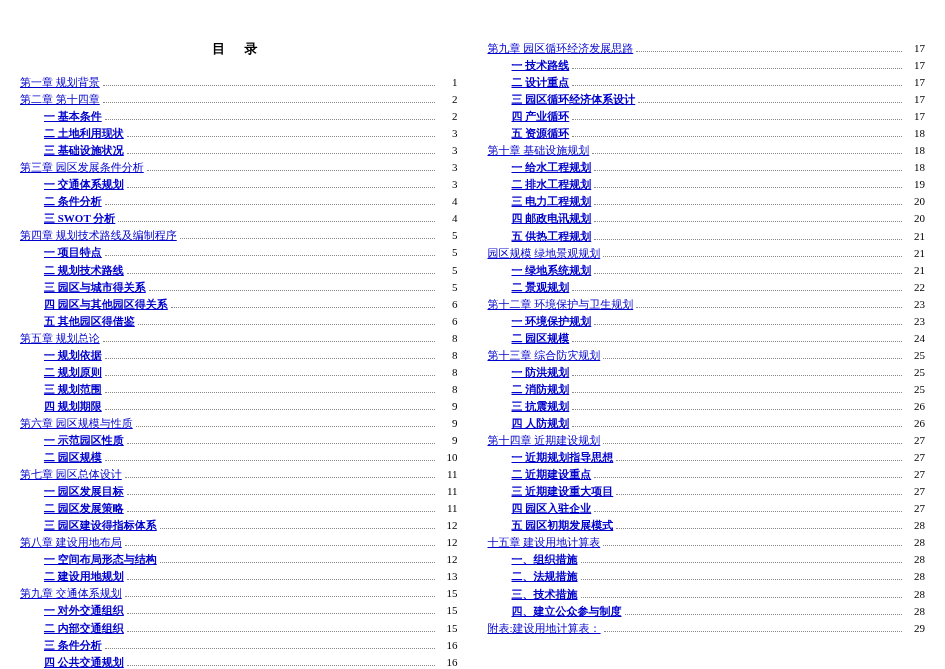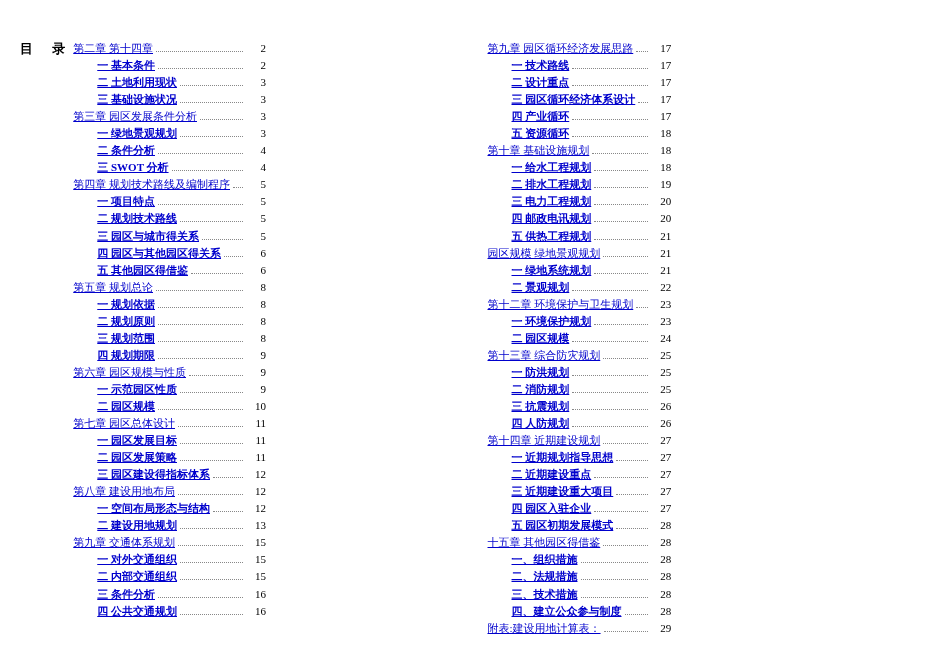--- a/index.html
+++ b/index.html
@@ -16,7 +16,8 @@
     .column {
       flex: 1;
       display: flex;
-      flex-direction: row;
+      flex-direction: column;
+      gap: 8px;
     }
     .toc-title {
       text-align: center;

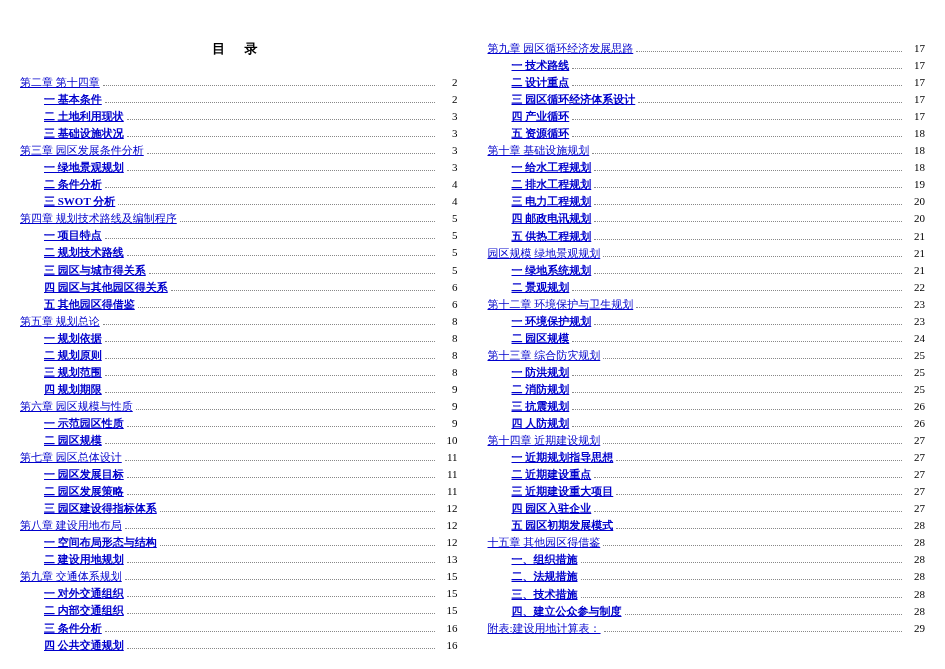--- a/index.html
+++ b/index.html
@@ -63,6 +63,11 @@
   <div class="toc-title">目  录</div>
   <div id="col0">
       <div class="toc-row">
+        <span class="toc-label chapter">第一章 规划背景</span>
+        <span class="dots"></span>
+        <span class="page-num">1</span>
+      </div>
+      <div class="toc-row">
         <span class="toc-label chapter">第二章 第十四章</span>
         <span class="dots"></span>
         <span class="page-num">2</span>

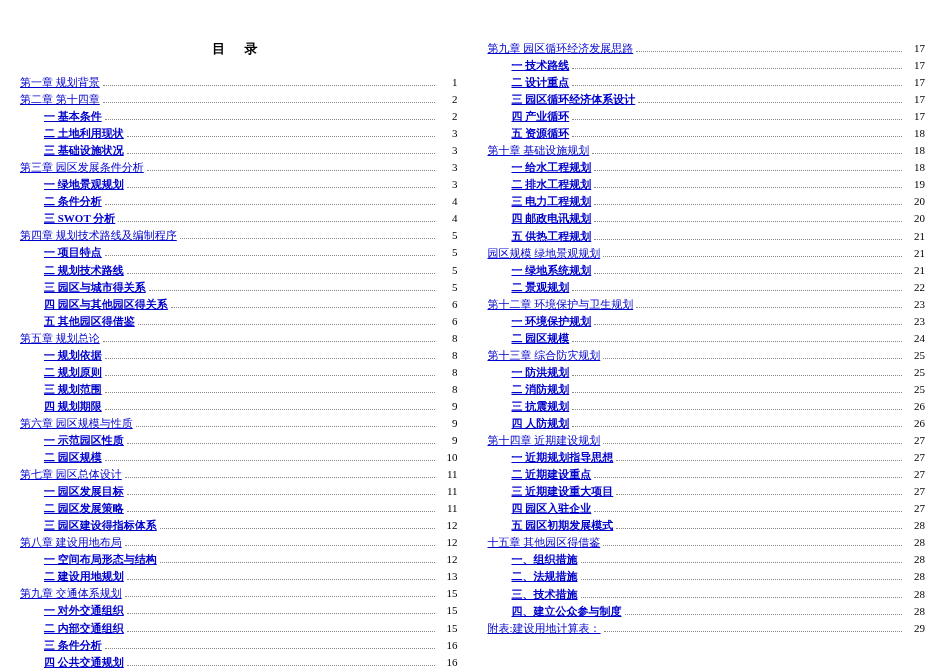--- a/index.html
+++ b/index.html
@@ -93,7 +93,7 @@
         <span class="page-num">3</span>
       </div>
       <div class="toc-row">
-        <span class="toc-label sub">一 绿地景观规划</span>
+        <span class="toc-label sub">一 交通体系规划</span>
         <span class="dots"></span>
         <span class="page-num">3</span>
       </div>

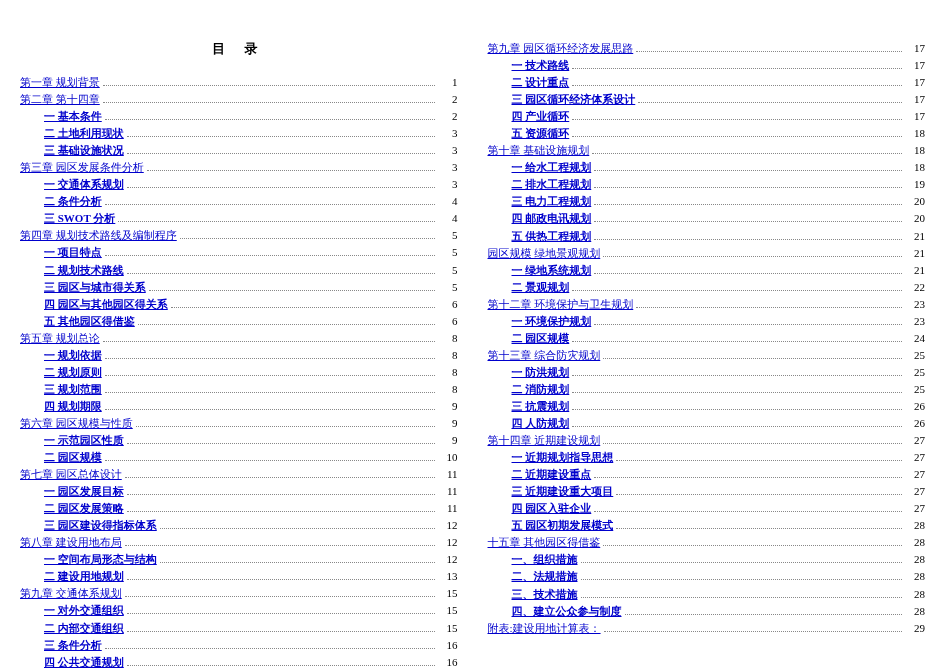--- a/index.html
+++ b/index.html
@@ -387,7 +387,7 @@
         <span class="page-num">28</span>
       </div>
       <div class="toc-row">
-        <span class="toc-label chapter">十五章 其他园区得借鉴</span>
+        <span class="toc-label chapter">十五章 建设用地计算表</span>
         <span class="dots"></span>
         <span class="page-num">28</span>
       </div>

